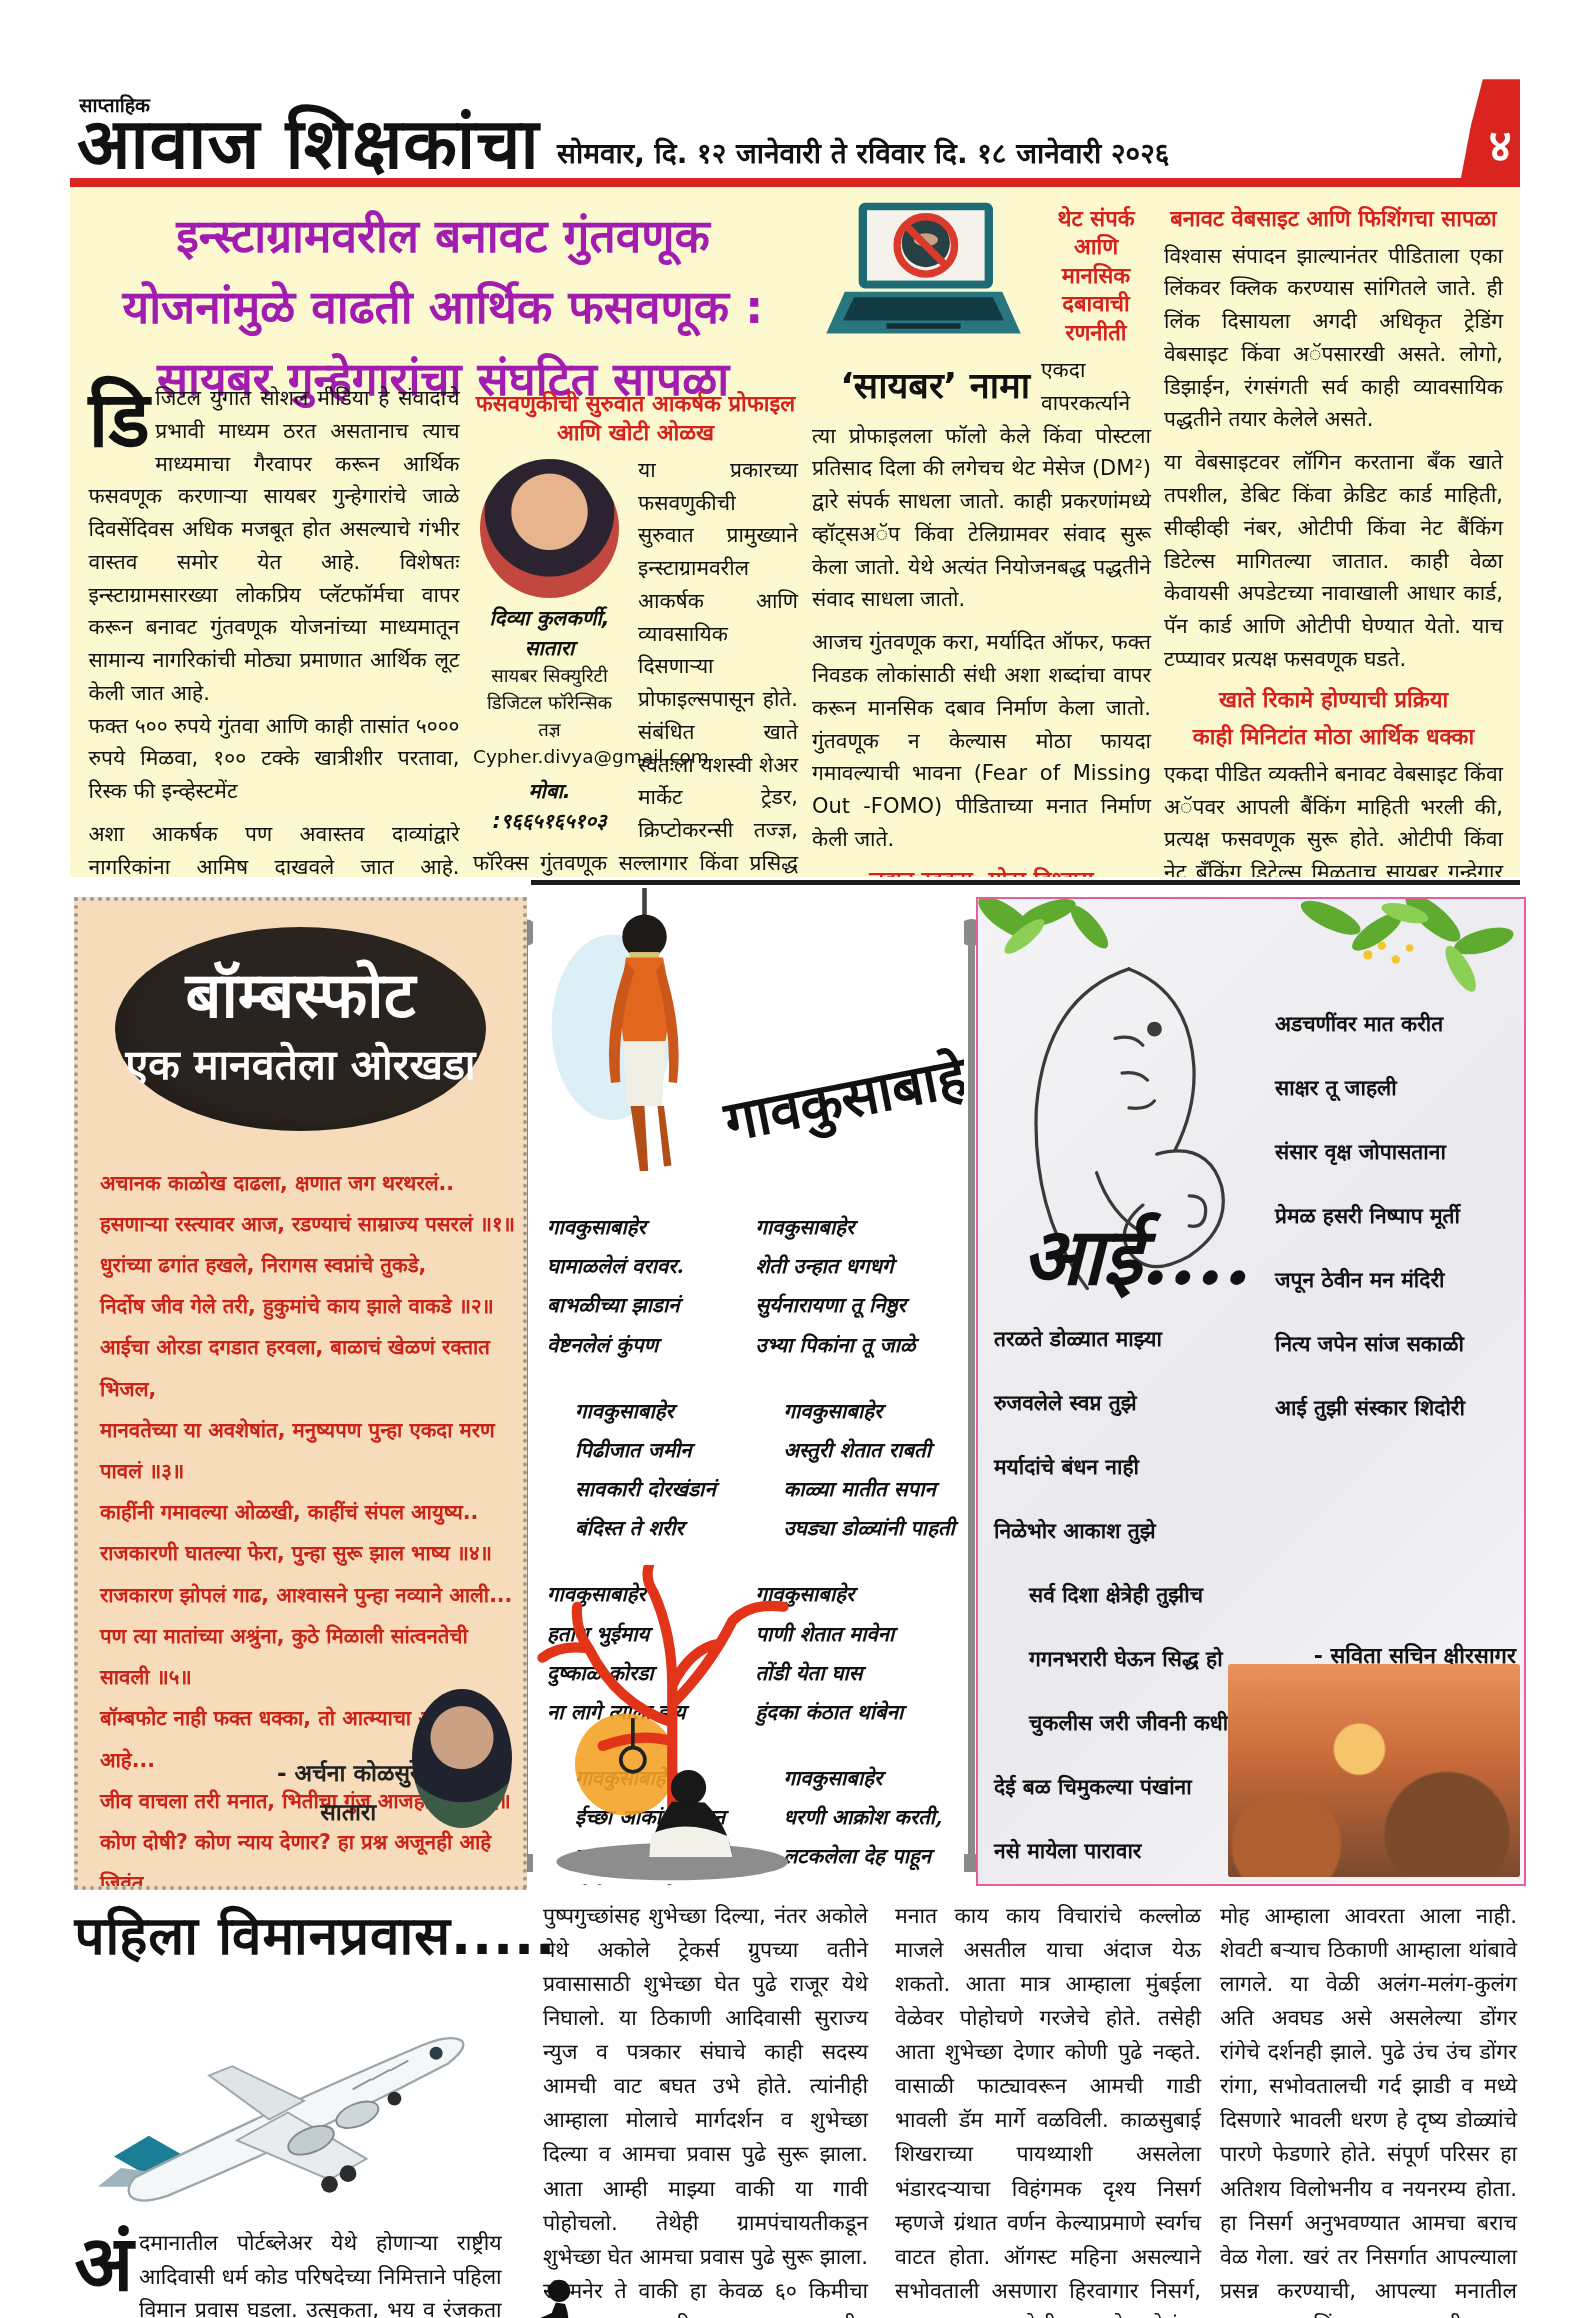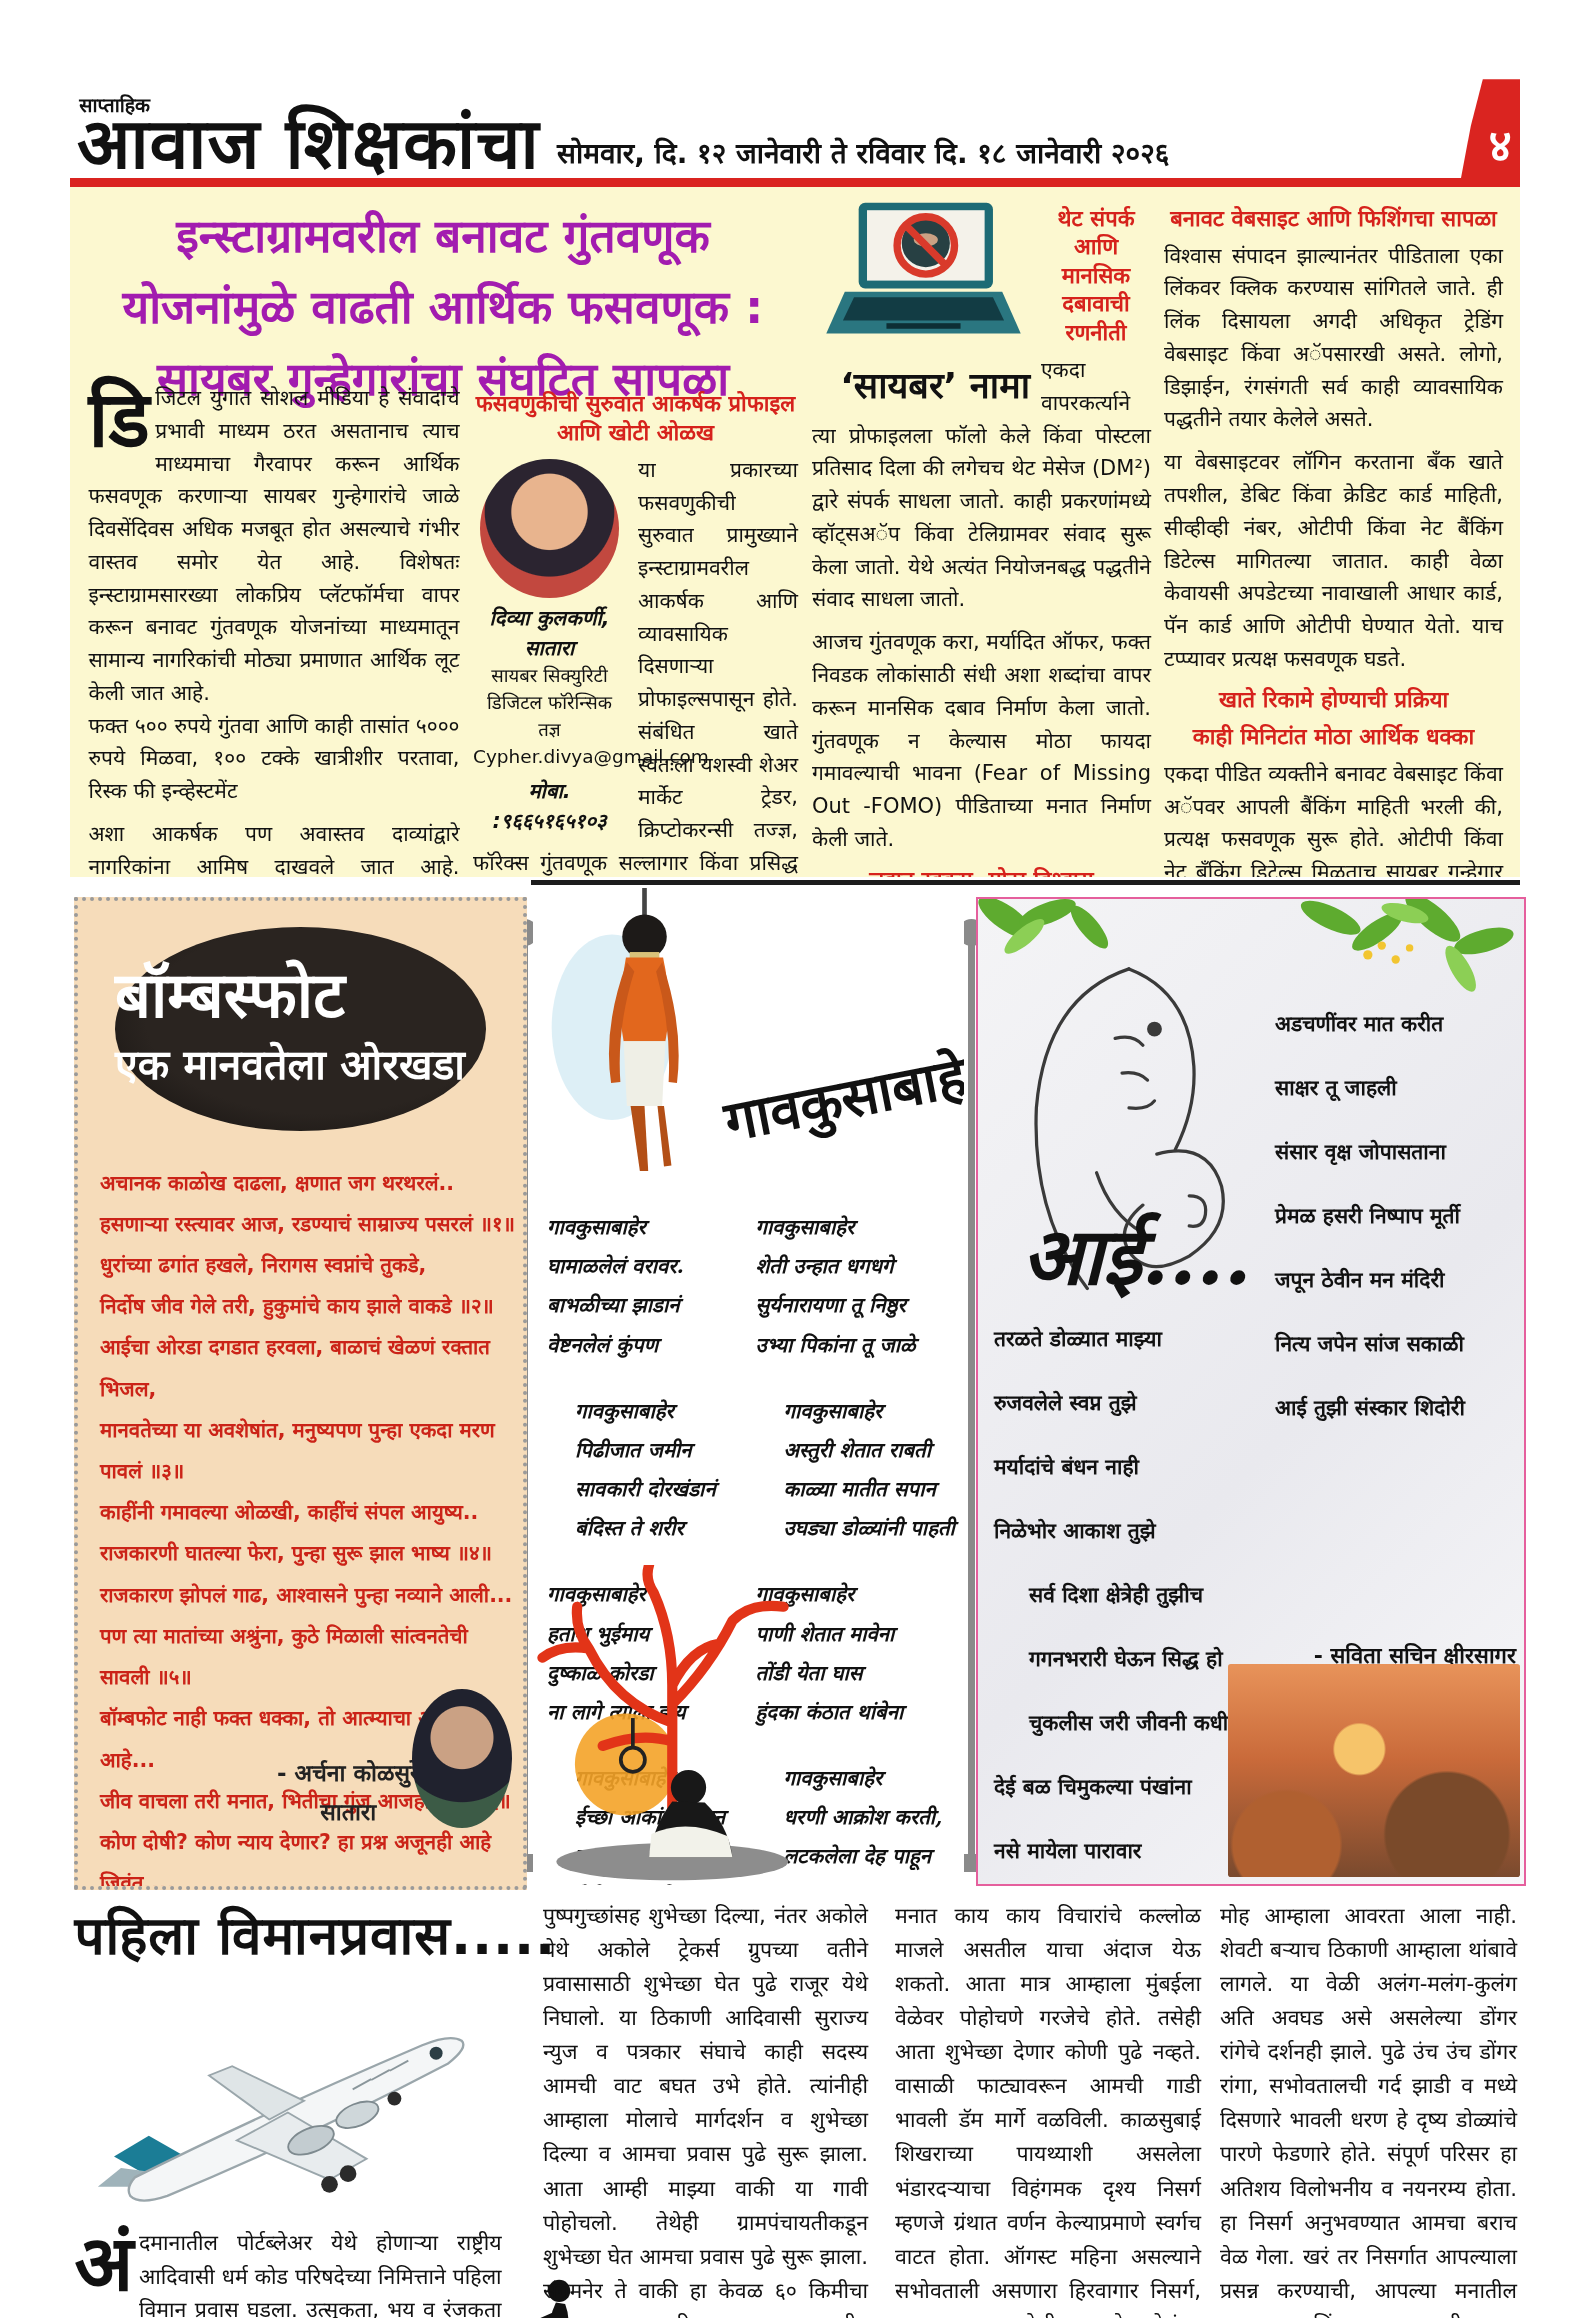--- a/index.html
+++ b/index.html
@@ -45,7 +45,7 @@
 
   
   #panelA{left:74px;top:897px;width:445px;height:985px;background:#f6dcba;border:4.6px dotted #9a9a9a;overflow:hidden;}
-  #bomb-oval{margin:25.5px auto 0 auto;width:371px;height:204px;border-radius:50%;background:radial-gradient(ellipse at 55% 45%,#2a2420 0 60%,#120f0d 100%);color:#fff;}
+  #bomb-oval{margin:25.5px auto 0 auto;width:371px;height:204px;border-radius:50%;background:radial-gradient(ellipse at 55% 45%,#2a2420 0 60%,#120f0d 100%);text-align:center;color:#fff;}
   #bomb-title{font-size:63px;font-weight:bold;padding-top:37px;line-height:1;}
   #bomb-subtitle{font-size:41px;font-weight:bold;line-height:1.25;margin-top:13px;}
   #bomb-lines{margin:32px 0 0 22px;color:#cb2318;font-size:20.4px;line-height:2.02;font-weight:bold;}

